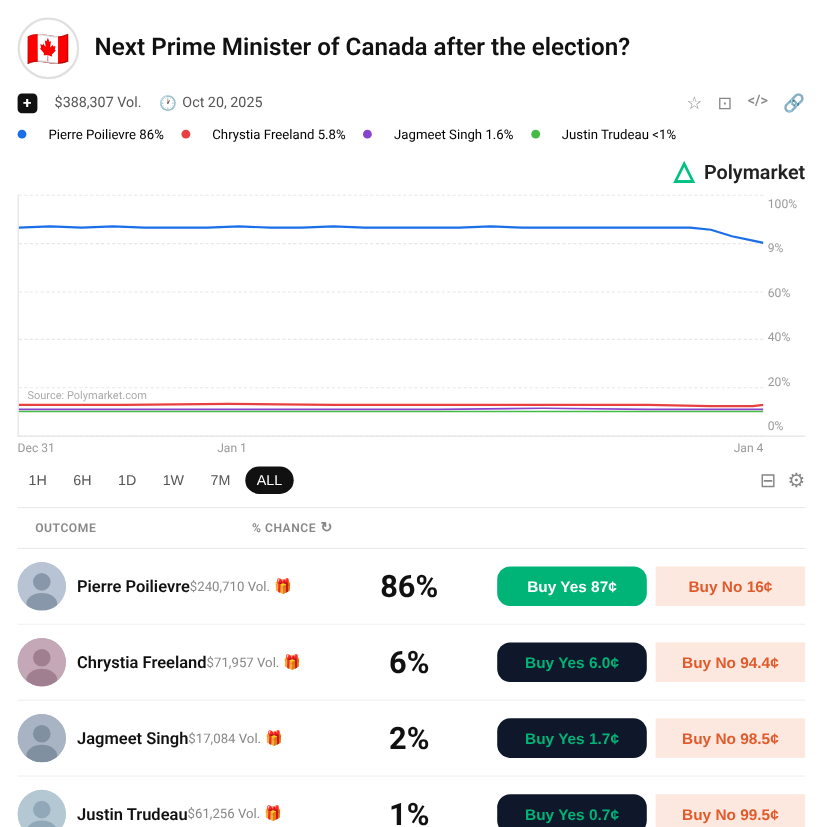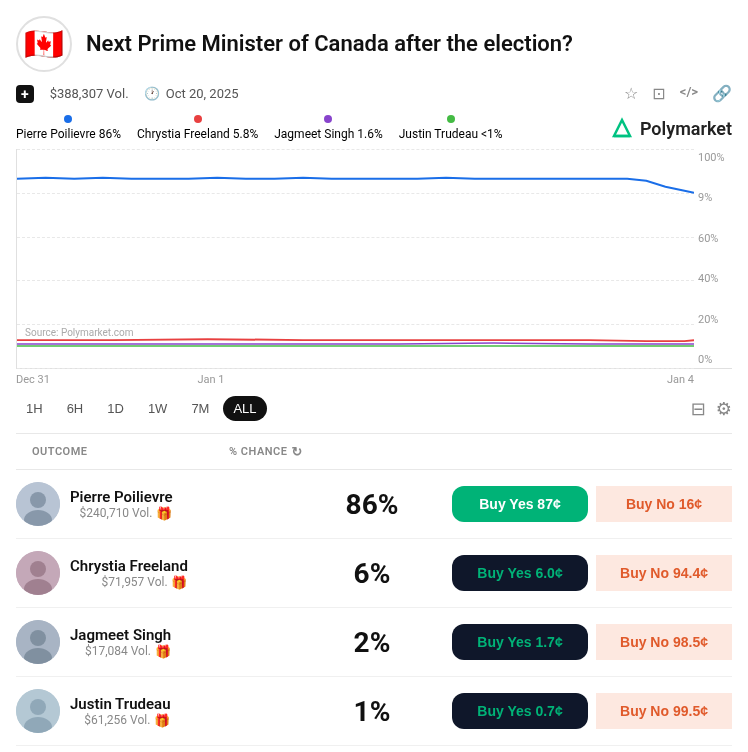--- a/index.html
+++ b/index.html
@@ -72,8 +72,7 @@
     .legend-item {
       display: flex;
       align-items: center;
-      gap: 4px;
-      flex-direction: column;
+      gap: 20px;
     }
     .legend-dot {
       width: 8px;

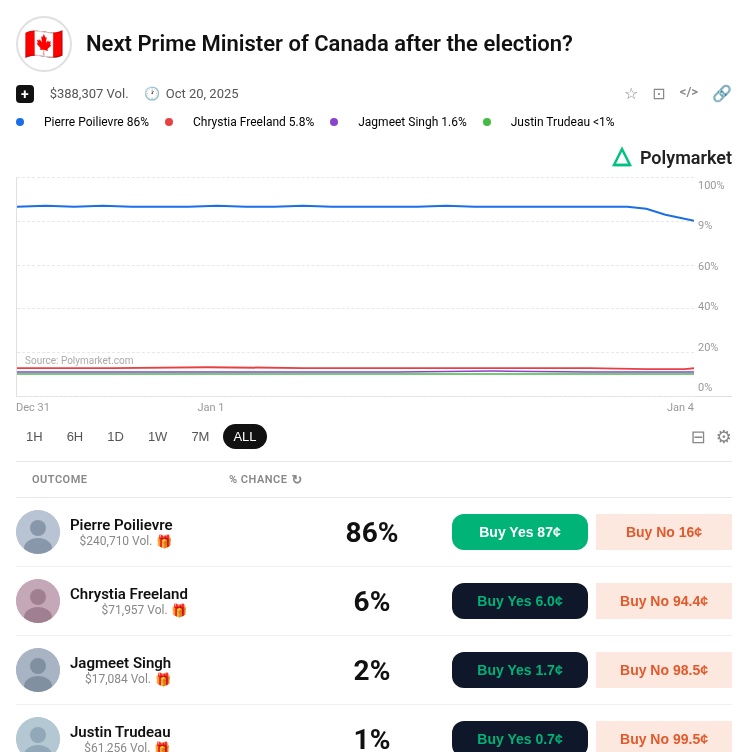--- a/index.html
+++ b/index.html
@@ -220,7 +220,7 @@
     .avatar-chrystia { background: #c4a8b8; }
     .avatar-jagmeet { background: #a8b4c4; }
     .avatar-justin { background: #b4c8d4; }
-    .name-col { display: flex; flex-direction: column; align-items: flex-end; }
+    .name-col { display: flex; flex-direction: row; }
     .person-name {
       font-size: 15px;
       font-weight: 600;

